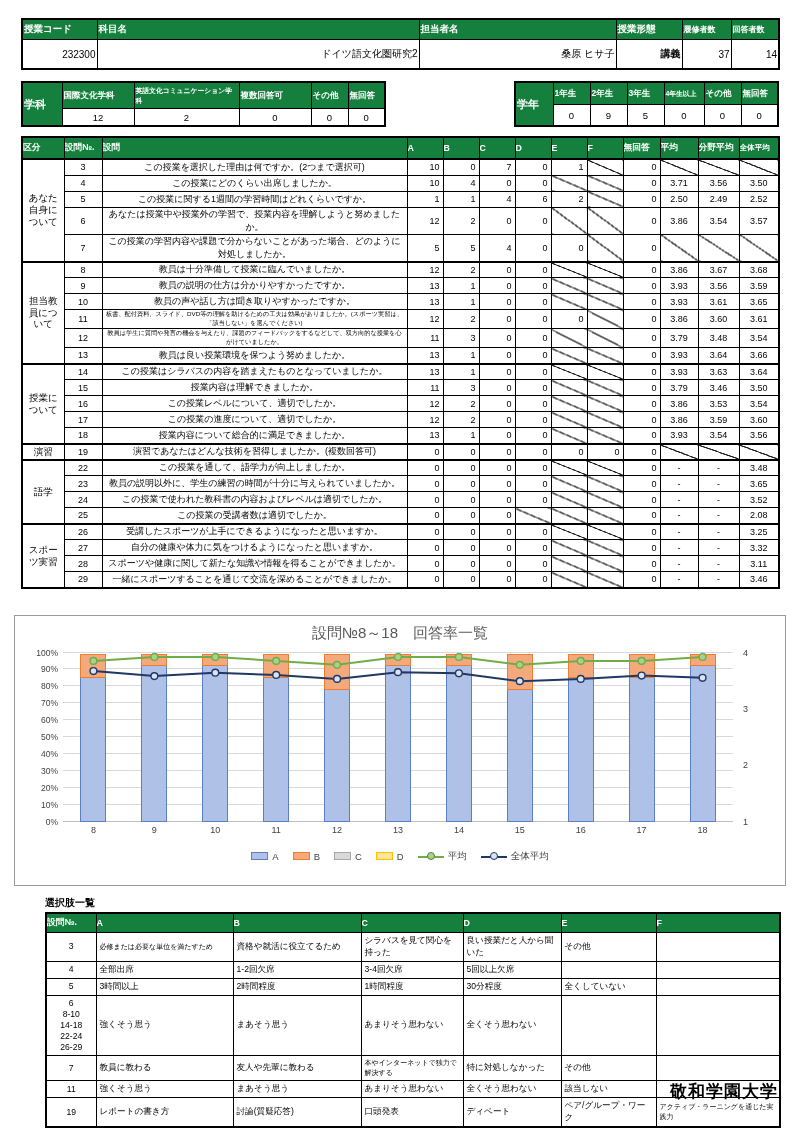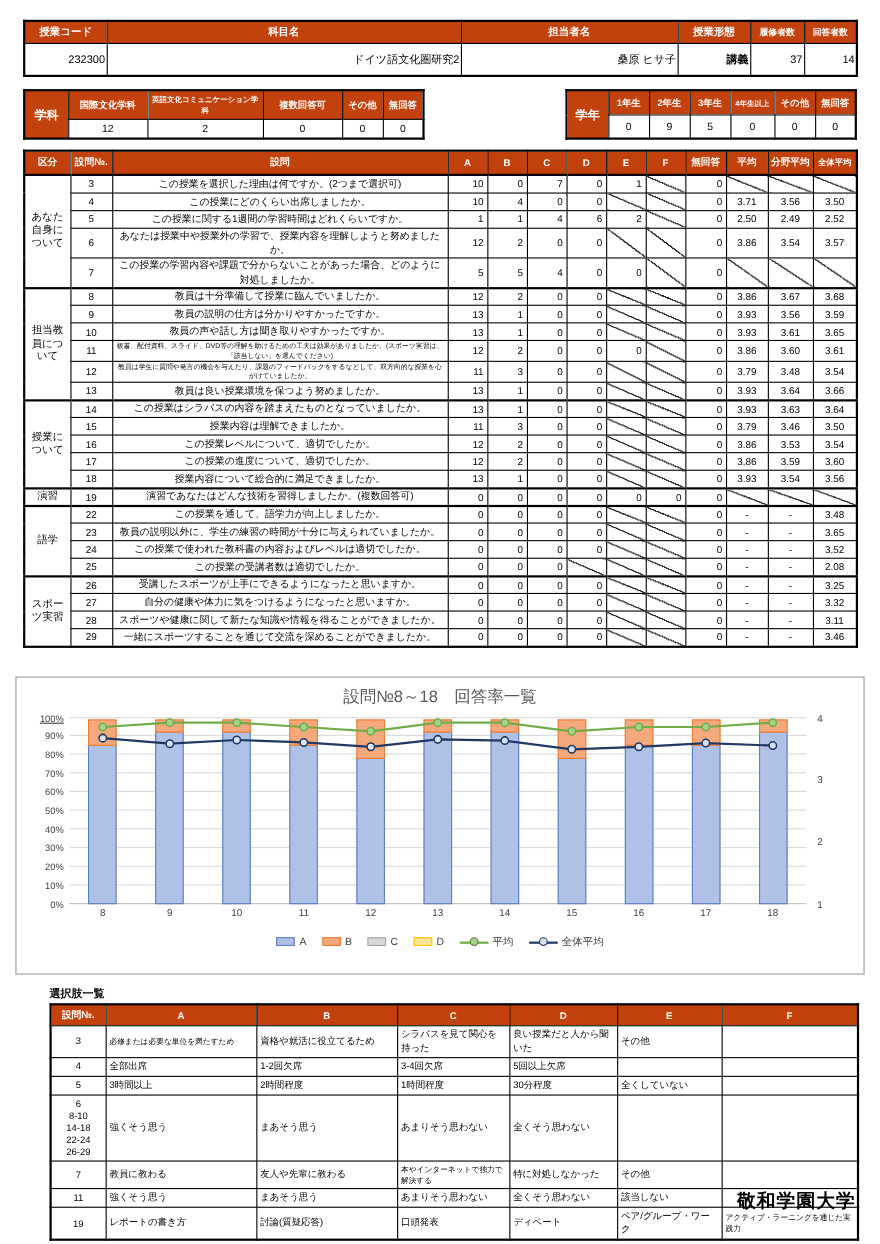--- a/index.html
+++ b/index.html
@@ -11,7 +11,7 @@
 
   table { border-collapse:collapse; table-layout:fixed; }
   td,th { border:1px solid #000; overflow:hidden; }
-  .hd { background:#c2410c; color:#fff; font-weight:bold; text-align:center; }
+  .hd { background:#15803d; color:#fff; font-weight:bold; text-align:left; }
 
   
   .course { width:757px; margin-bottom:11px; border:2px solid #000; }

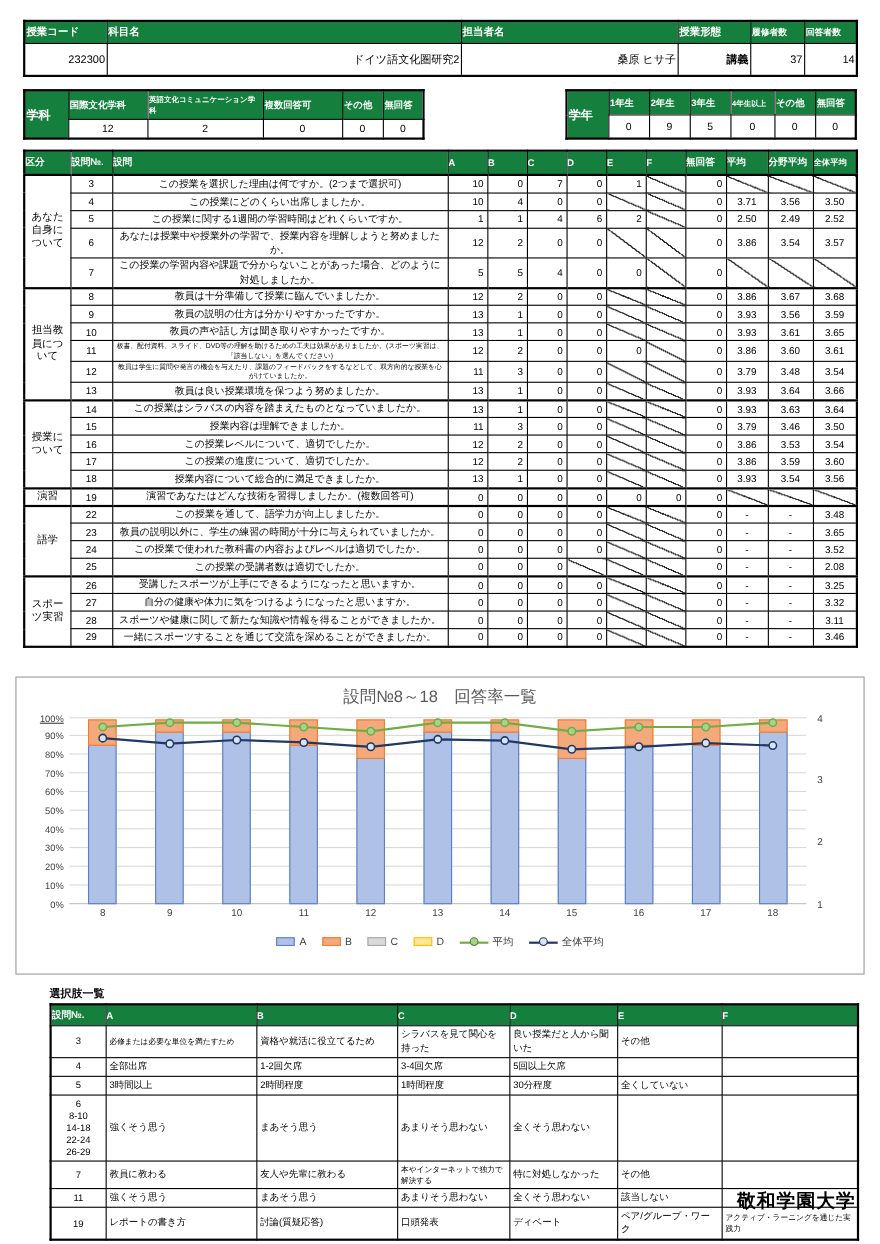--- a/index.html
+++ b/index.html
@@ -641,7 +641,7 @@
         <div class="ytick" style="bottom: 113.3px;">70%</div>
         <div class="ytick" style="bottom: 130.2px;">80%</div>
         <div class="ytick" style="bottom: 147.1px;">90%</div>
-        <div class="ytick" style="bottom: 164px; text-decoration: underline;">100%</div>
+        <div class="ytick" style="bottom: 164px;">100%</div>
         <div class="rtick" style="bottom: -5px;">1</div>
         <div class="rtick" style="bottom: 51.3333px;">2</div>
         <div class="rtick" style="bottom: 107.667px;">3</div>

